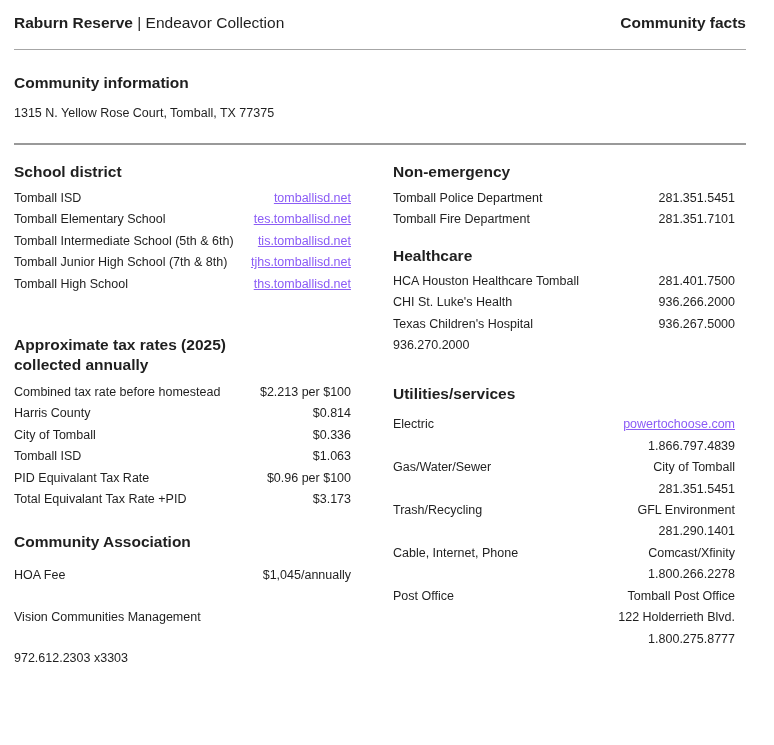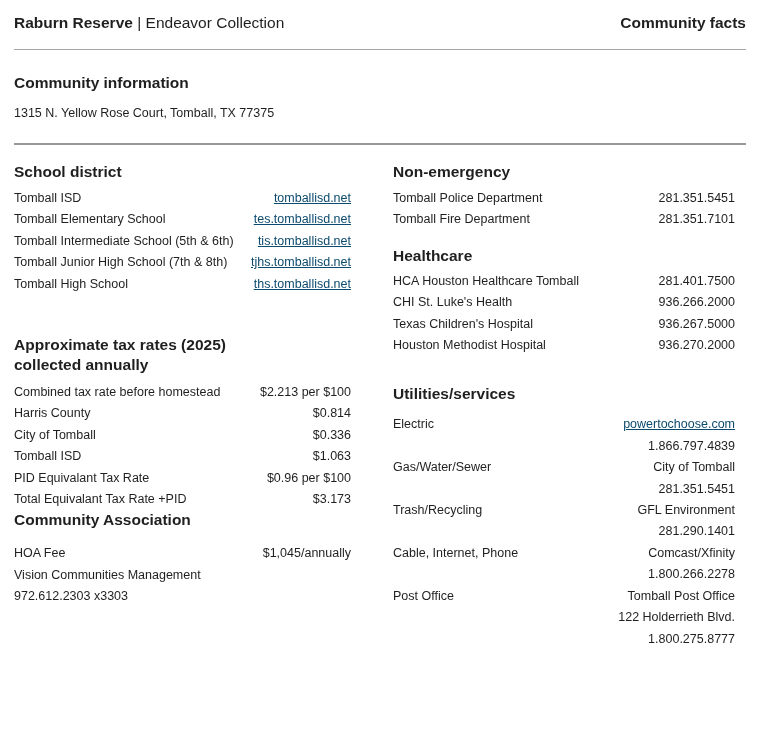--- a/index.html
+++ b/index.html
@@ -68,7 +68,7 @@
   .plain-line { font-size: 12.5px; line-height: 21.4px; }
 
   a.link, .link {
-    color: #0c4a6e;
+    color: #8b5cf6;
     text-decoration: underline;
     cursor: pointer;
   }

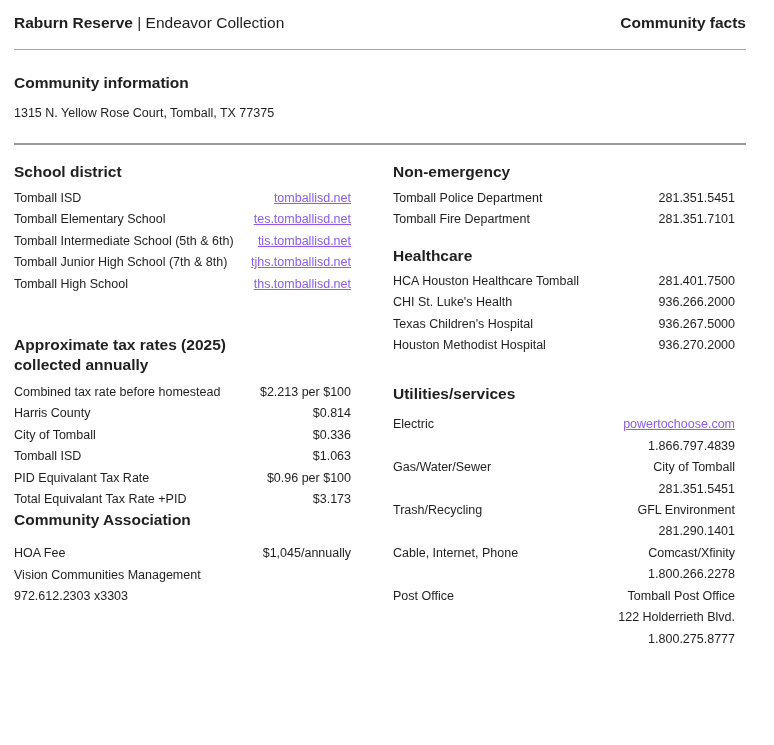--- a/index.html
+++ b/index.html
@@ -212,7 +212,6 @@
             <span class="value">936.267.5000</span>
           </div>
           <div class="row">
-            <span class="label">Houston Methodist Hospital</span>
             <span class="value">936.270.2000</span>
           </div>
         </div>

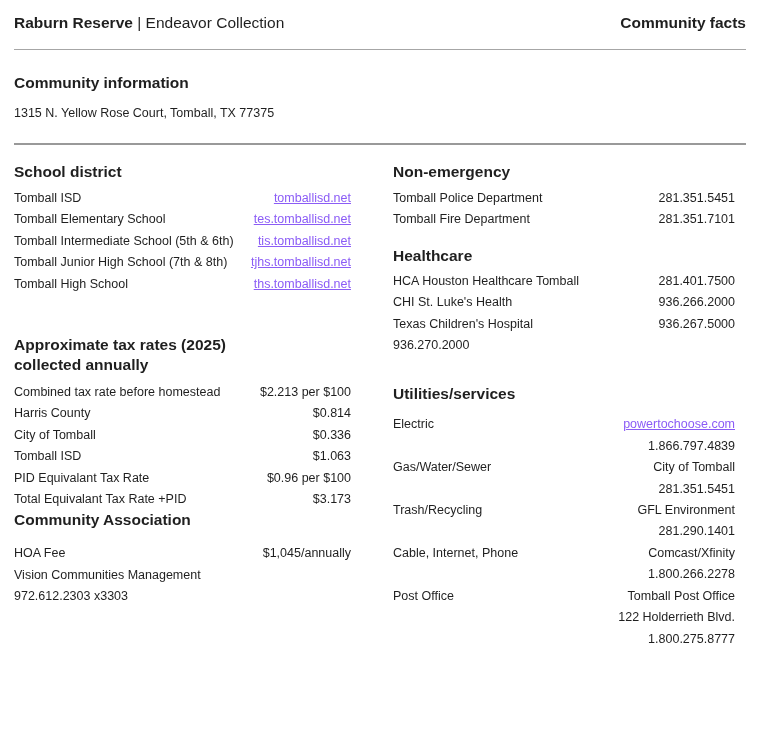--- a/index.html
+++ b/index.html
@@ -45,7 +45,7 @@
 
   .first-heading { margin-top: 17px; }
   .tax-heading { margin-top: 40px; max-width: 252px; }
-  .assoc-heading { }
+  .assoc-heading { margin-top: 22px; }
   .healthcare-heading { margin-top: 15px; }
   .utilities-heading { margin-top: 28px; }
 

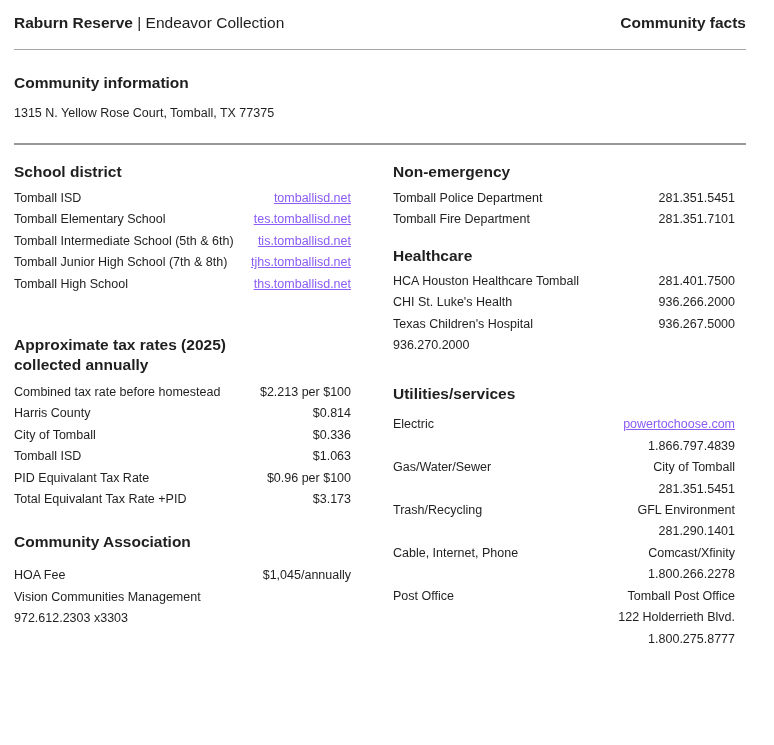--- a/index.html
+++ b/index.html
@@ -65,7 +65,7 @@
   .row .label { text-align: left; }
   .row .value { text-align: right; white-space: nowrap; }
 
-  .plain-line { font-size: 12.5px; line-height: 21.4px; }
+  .plain-line { font-size: 12.5px; line-height: 21.4px; margin-top: 20px; }
 
   a.link, .link {
     color: #8b5cf6;

